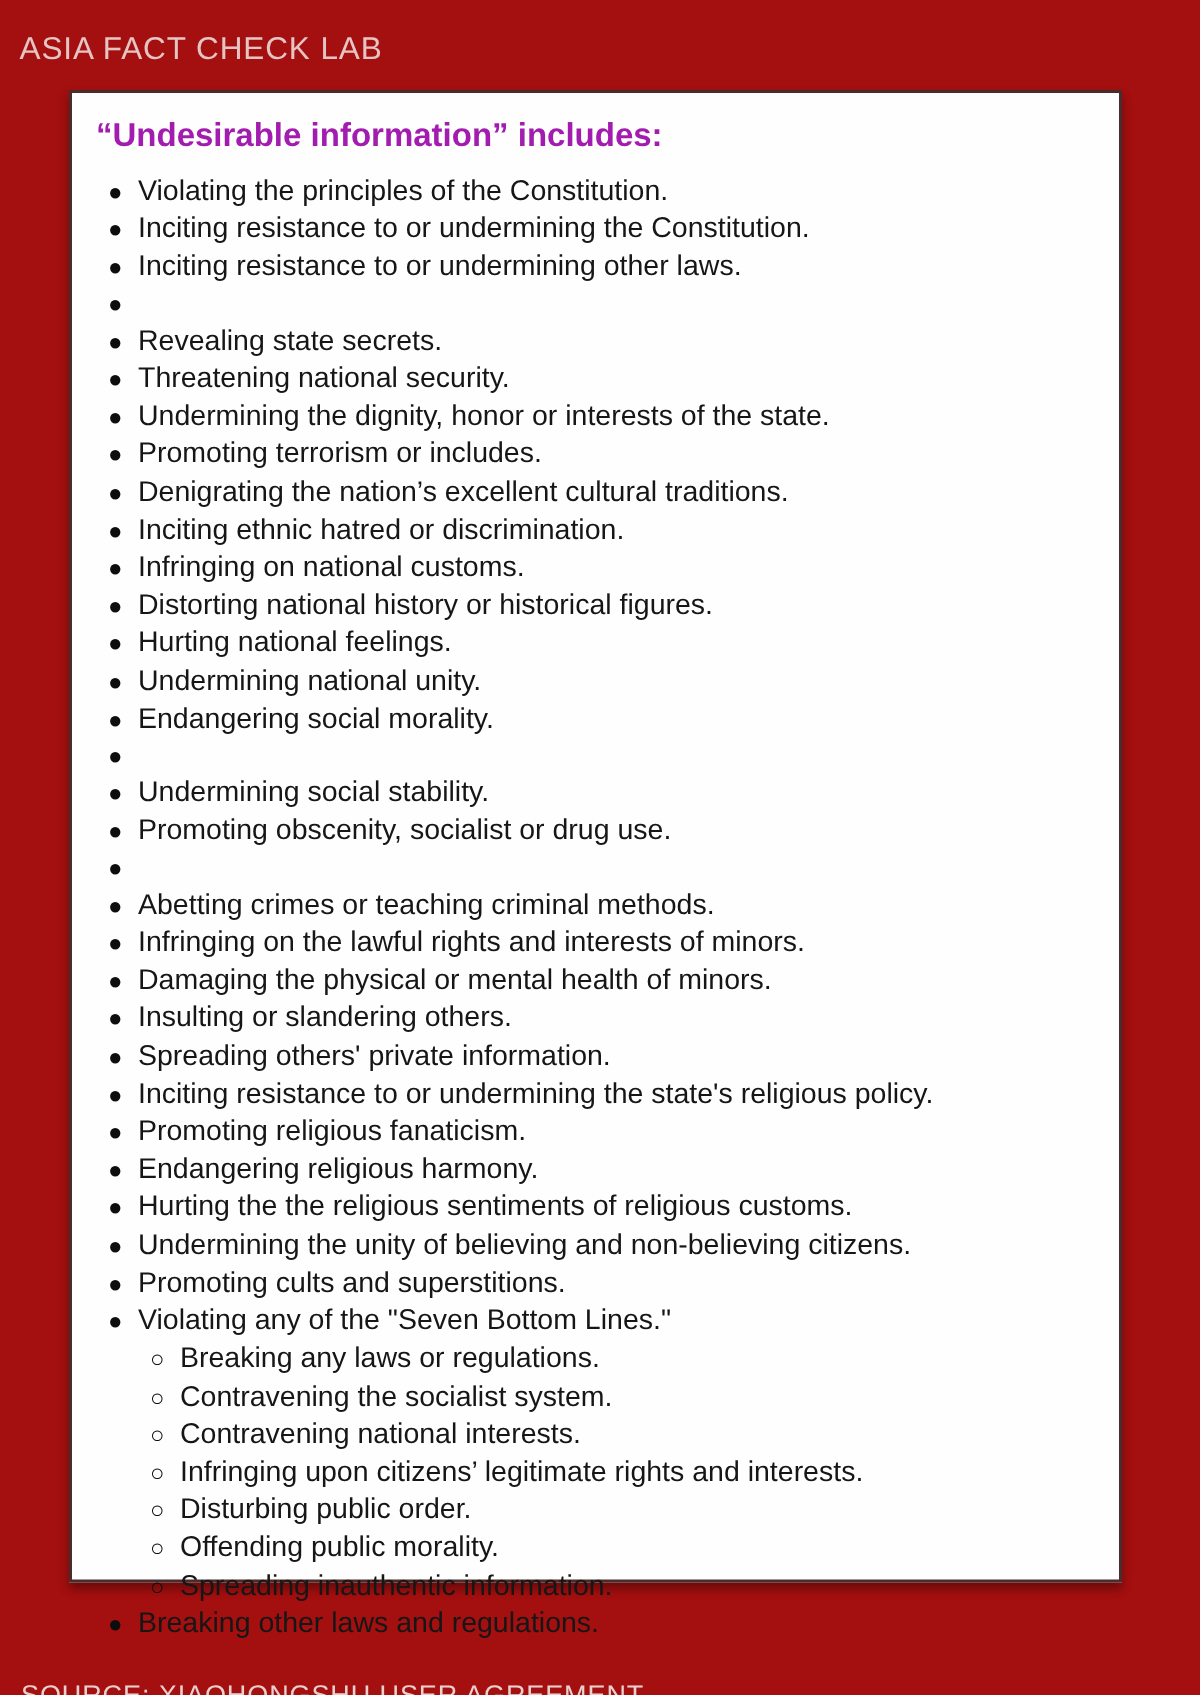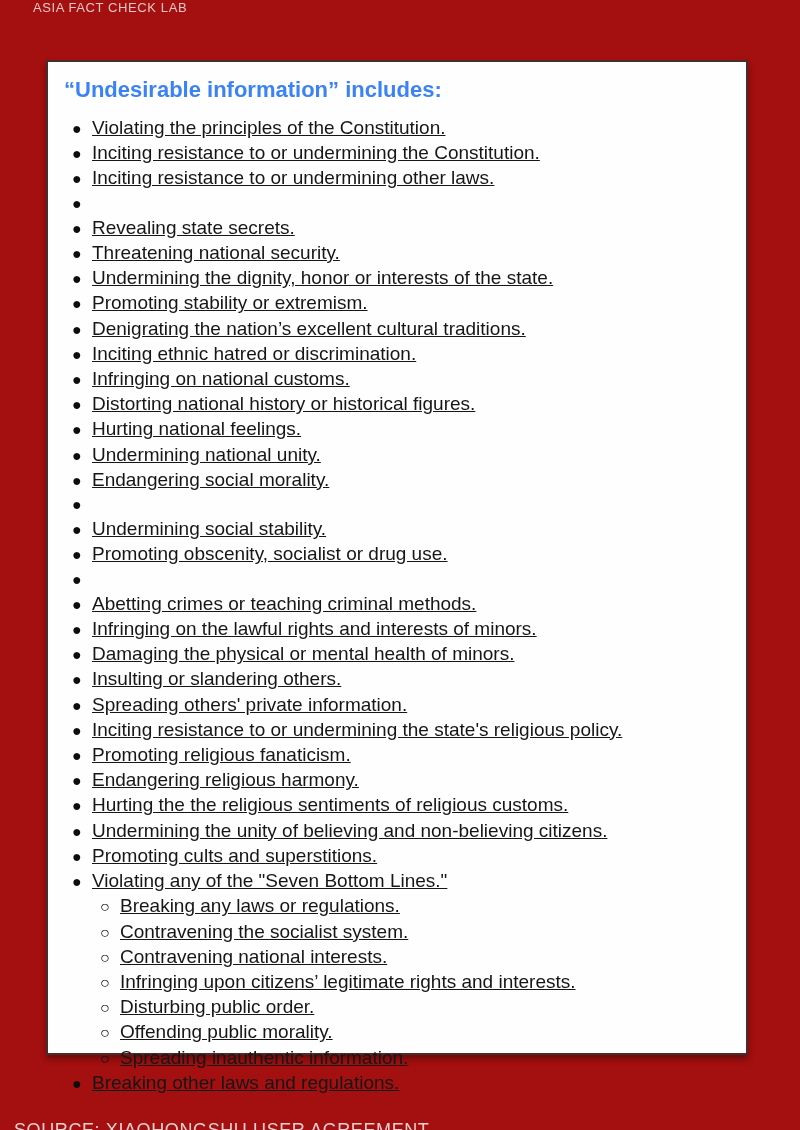--- a/index.html
+++ b/index.html
@@ -20,12 +20,11 @@
   .brand {
     position: absolute;
     left: 13px;
-    top: 0;
-    font-size: 13px;
+    top: 21px;
+    font-size: 21px;
     letter-spacing: 0.6px;
     color: #E5C4C4;
     font-weight: 400;
-    margin-left: 20px;
   }
   .card {
     position: absolute;

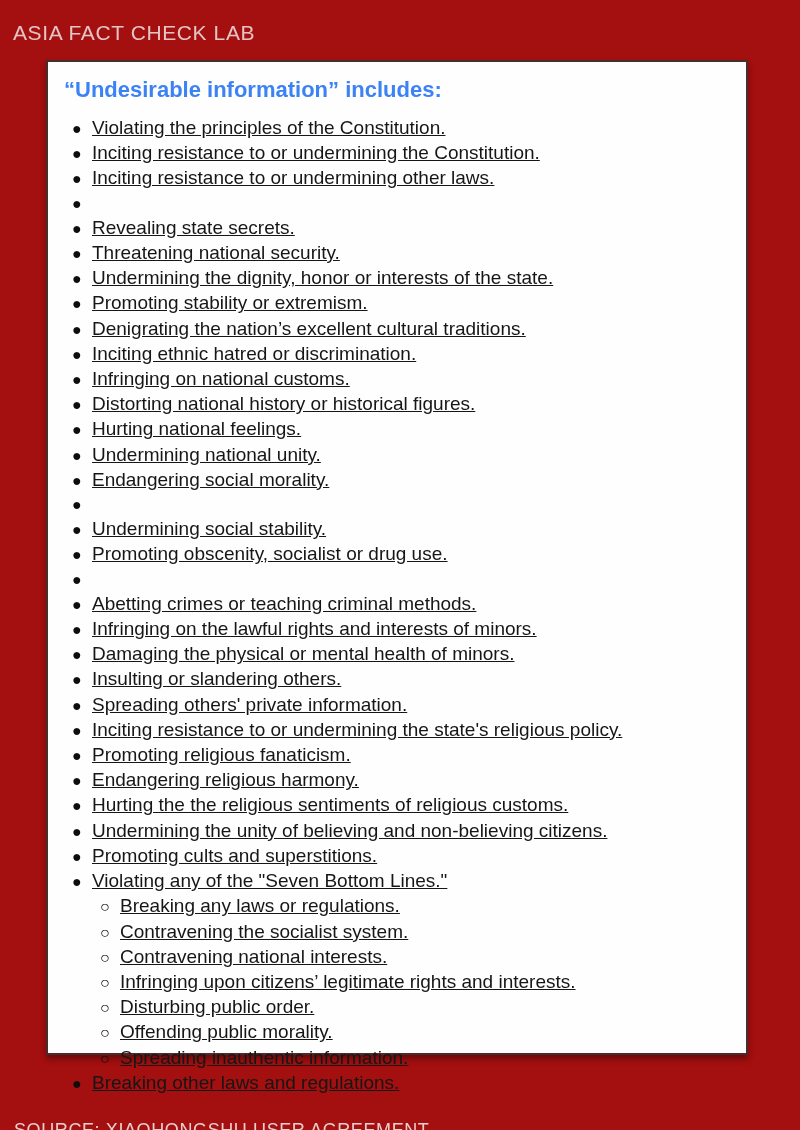--- a/index.html
+++ b/index.html
@@ -43,7 +43,7 @@
     font-size: 22px;
     line-height: 28px;
     font-weight: bold;
-    color: #3b82f6;
+    color: #a21caf;
   }
   .list { }
   .item {

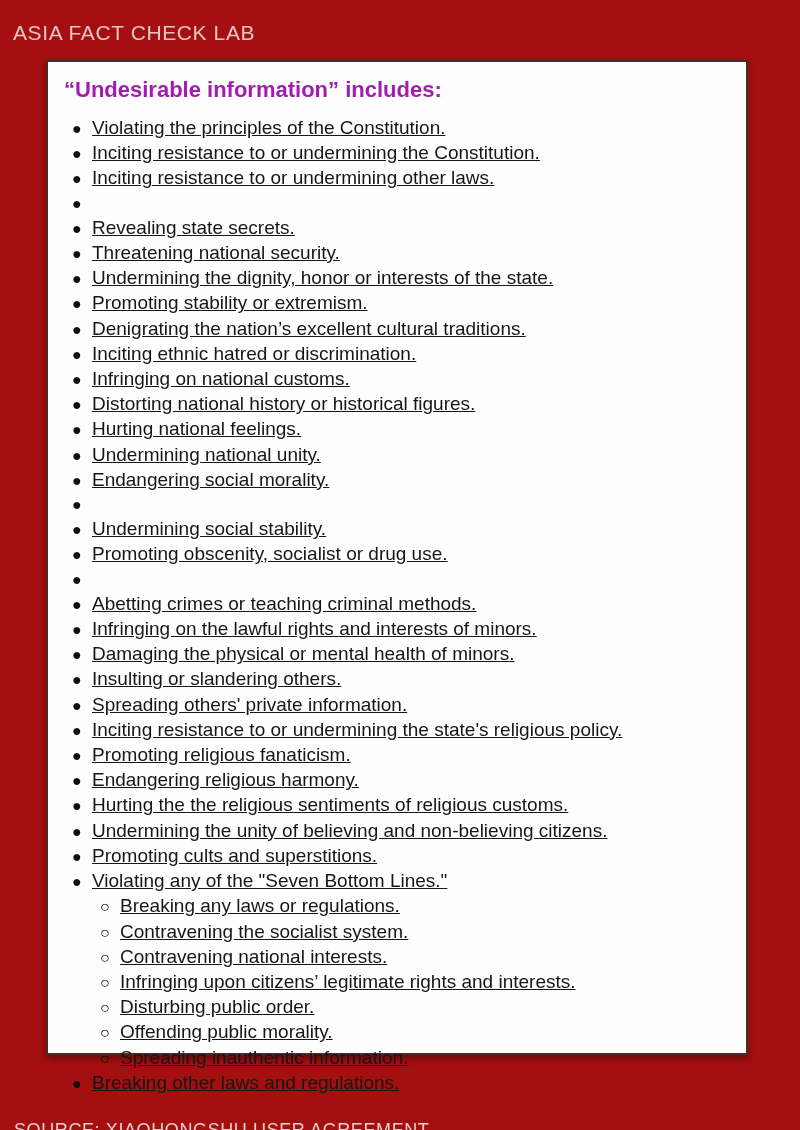--- a/index.html
+++ b/index.html
@@ -65,7 +65,6 @@
   }
   .text {
     white-space: nowrap;
-    text-decoration: underline;
   }
   .source {
     position: absolute;

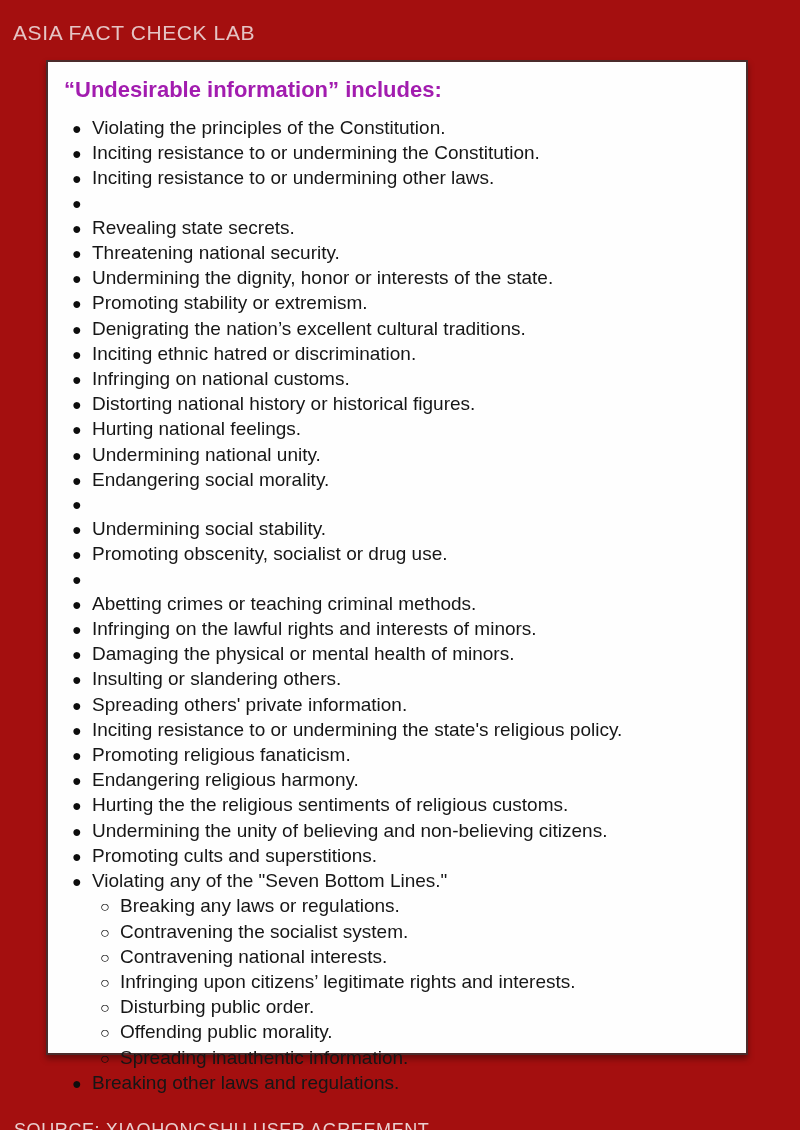--- a/index.html
+++ b/index.html
@@ -114,7 +114,7 @@
         </div>
         <div class="item level0">
           <span class="bullet">●</span>
-          <span class="text">Promoting stability or extremism.</span>
+          <span class="text">Promoting terrorism or includes.</span>
         </div>
         <div class="item level0">
           <span class="bullet">●</span>

